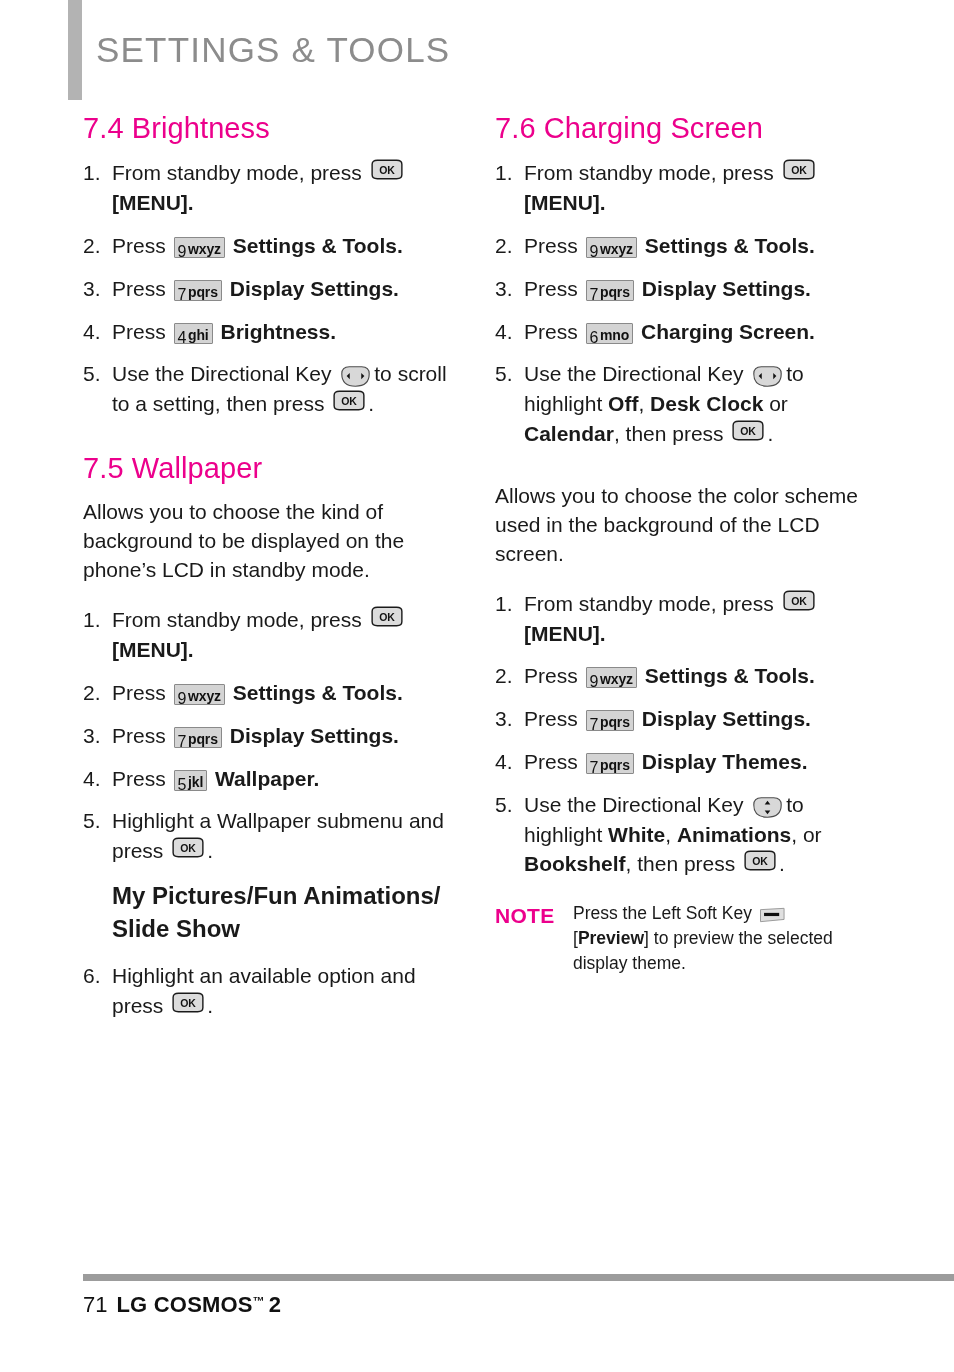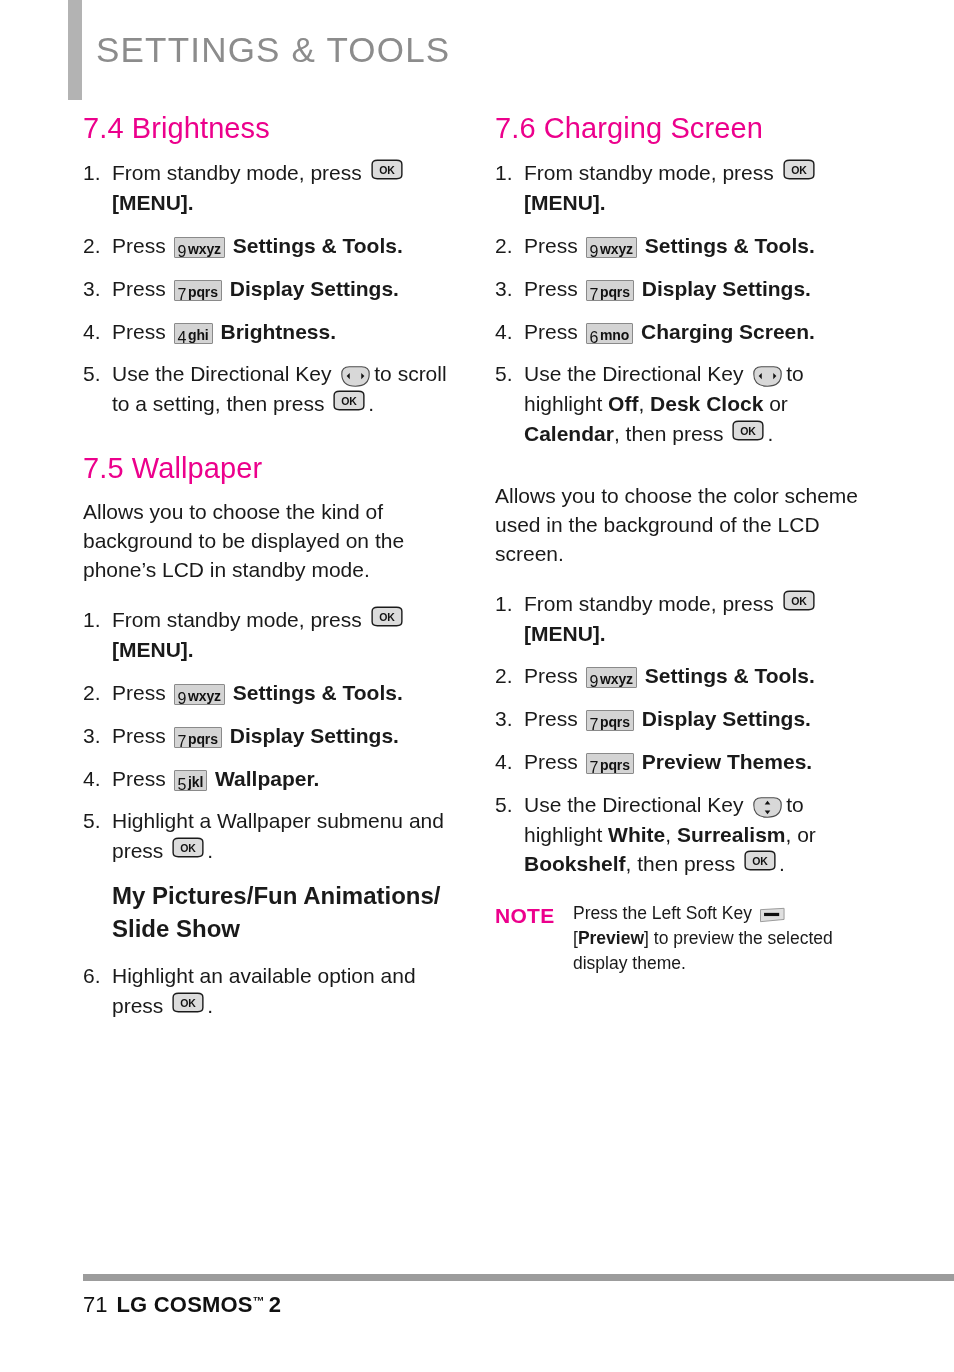--- a/index.html
+++ b/index.html
@@ -380,7 +380,7 @@
     <li>
       <span class="step-num">4.</span><span>Press</span>
       <span class="key-num"><span class="kn">7</span><span class="kl">pqrs</span></span>
-      <b>Preview Themes.</b>
+      <b>Display Themes.</b>
     </li>
     <li style="margin-bottom:0">
       <span class="step-num">5.</span><span>Use the Directional Key</span>

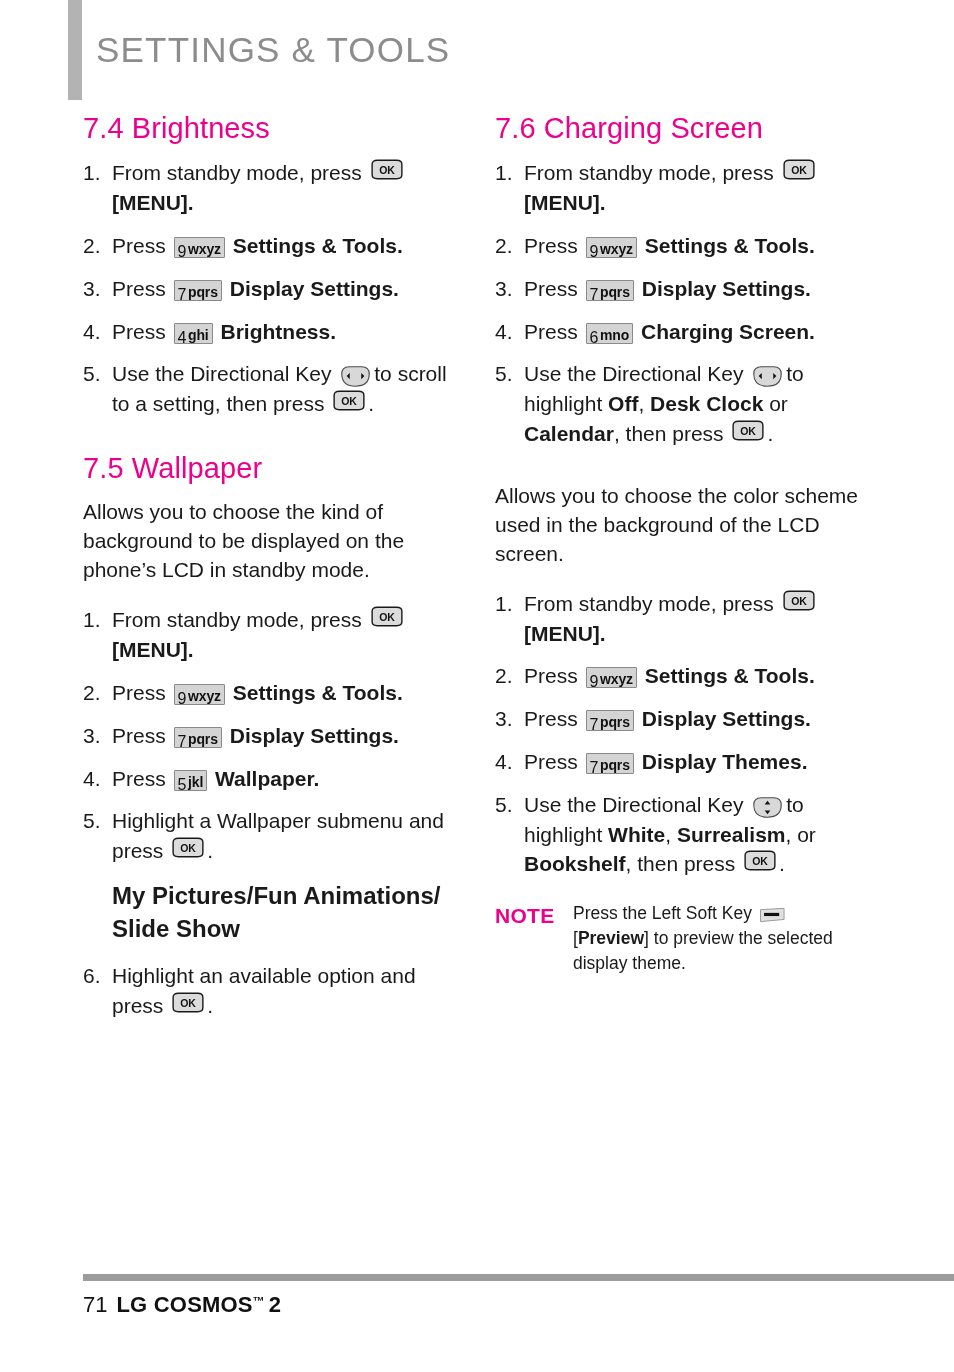--- a/index.html
+++ b/index.html
@@ -392,7 +392,7 @@
           </svg>
       </span><span>to highlight</span>
       <b>White</b><span>,</span>
-      <b>Surrealism</b><span>, or</span>
+      <b>Animations</b><span>, or</span>
       <b>Bookshelf</b><span>, then press</span>
       <span class="key-ok">
         <svg viewBox="0 0 40 24" width="36" height="21">

